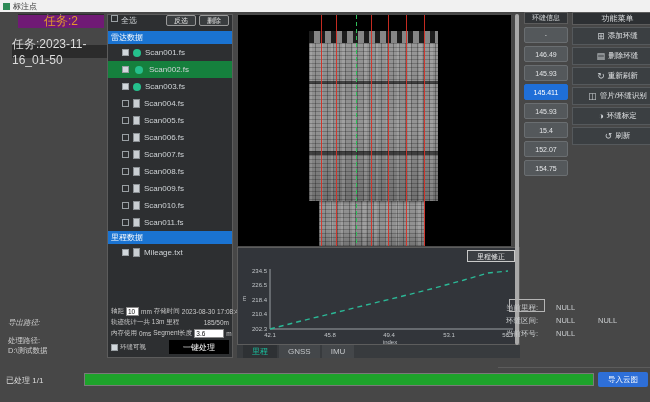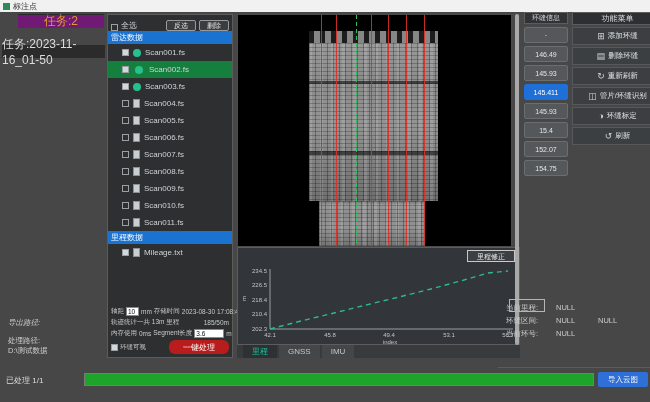--- a/index.html
+++ b/index.html
@@ -18,7 +18,7 @@
 
   .file-panel { position:absolute; left:107px; top:14px; width:126px; height:344px; background:#2d2f31;
     border:1px solid #5c5c5c; display:flex; flex-direction:column; font-size:8px; color:#cfd3d6; }
-  .fp-toolbar { height:16px; display:flex; align-items:flex-end; gap:3px; padding:0 3px; flex:none; }
+  .fp-toolbar { height:16px; display:flex; align-items:flex-start; gap:3px; padding:0 3px; flex:none; }
   .tb-btn { border:1px solid #9a9a9a; background:#3a3d3f; color:#e2e2e2; height:11px;
     padding:0 7px; font-size:7px; border-radius:2px; line-height:8px; }
   .sect { height:13px; flex:none; background:#1a73d1; color:#fff; display:flex; align-items:center;

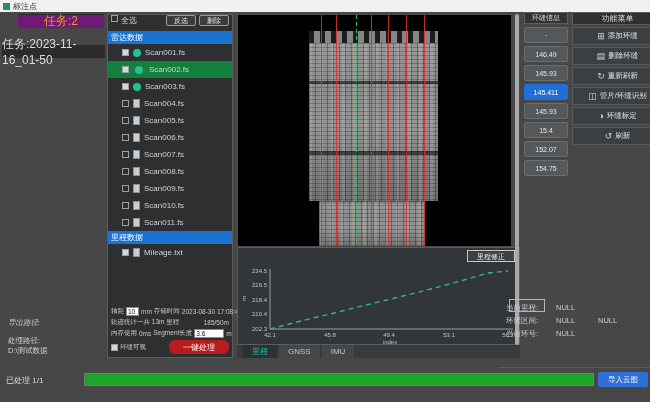--- a/index.html
+++ b/index.html
@@ -14,7 +14,7 @@
     font-size:12px; display:flex; align-items:center; justify-content:center; cursor:default; }
   #task1 { top:14px; }
   #task2 { top:15px; background:#701a75; color:#e09a2d; }
-  #task3 { top:45px; left:2px; width:103px; }
+  #task3 { top:45px; left:12px; width:103px; }
 
   .file-panel { position:absolute; left:107px; top:14px; width:126px; height:344px; background:#2d2f31;
     border:1px solid #5c5c5c; display:flex; flex-direction:column; font-size:8px; color:#cfd3d6; }

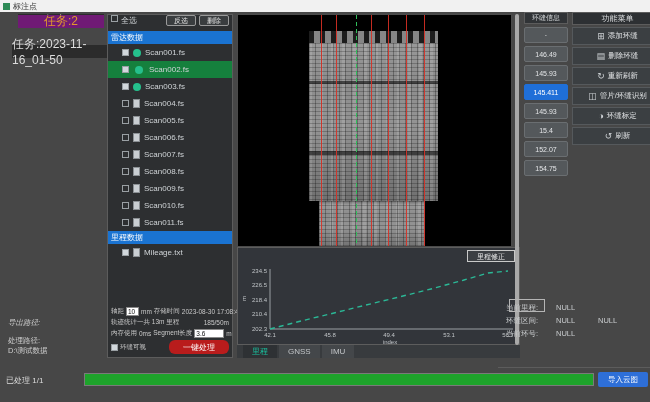--- a/index.html
+++ b/index.html
@@ -35,8 +35,8 @@
   .sinput { width:13px; height:9px; background:#fff; color:#111; border:1px solid #888; font-size:6.5px; padding:0 1px; }
   .sinput.wide { width:30px; }
   .right { margin-left:auto; }
-  .process-btn { margin-left:auto; width:60px; height:14px; background:#b91c1c; color:#fff; border:none;
-    font-size:8px; border-radius:6px; }
+  .process-btn { margin-left:auto; width:60px; height:14px; background:#000000; color:#fff; border:none;
+    font-size:8px; border-radius:0; }
 
   .image-area { position:absolute; left:237px; top:14px; width:275px; height:233px; background:#000;
     border:1px solid #4a4a4a; overflow:hidden; }

